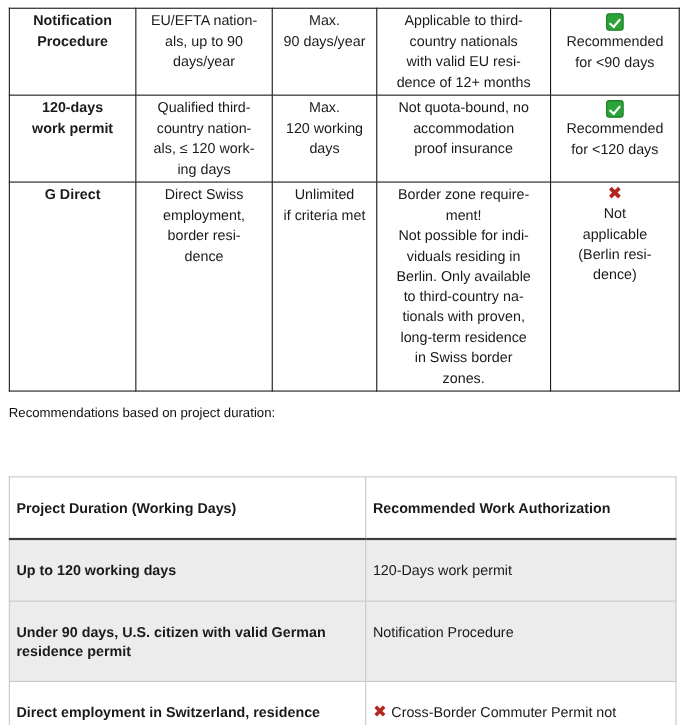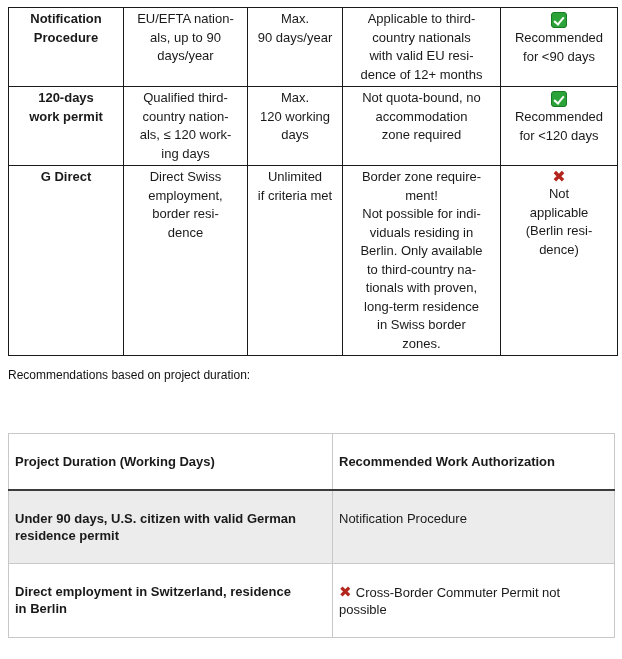--- a/index.html
+++ b/index.html
@@ -149,7 +149,7 @@
 days</td>
       <td class="pre">Not quota-bound, no
 accommodation
-zone required</td>
+proof insurance</td>
       <td>
         <span class="check-box"></span>
         <div class="pre">Recommended

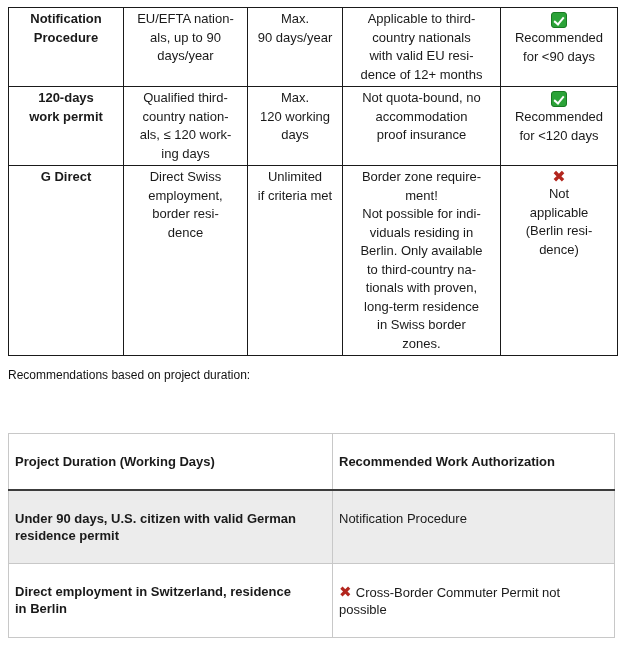--- a/index.html
+++ b/index.html
@@ -200,6 +200,10 @@
       <th>Recommended Work Authorization</th>
     </tr>
     <tr class="shaded">
+      <td class="dur pre">Up to 120 working days</td>
+      <td>120-Days work permit</td>
+    </tr>
+    <tr class="shaded">
       <td class="dur pre">Under 90 days, U.S. citizen with valid German
 residence permit</td>
       <td>Notification Procedure</td>

